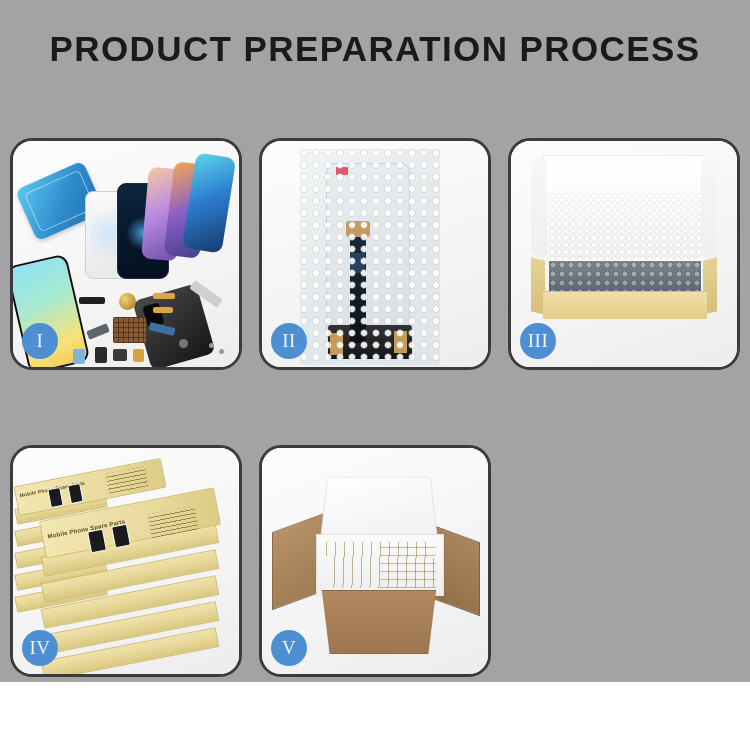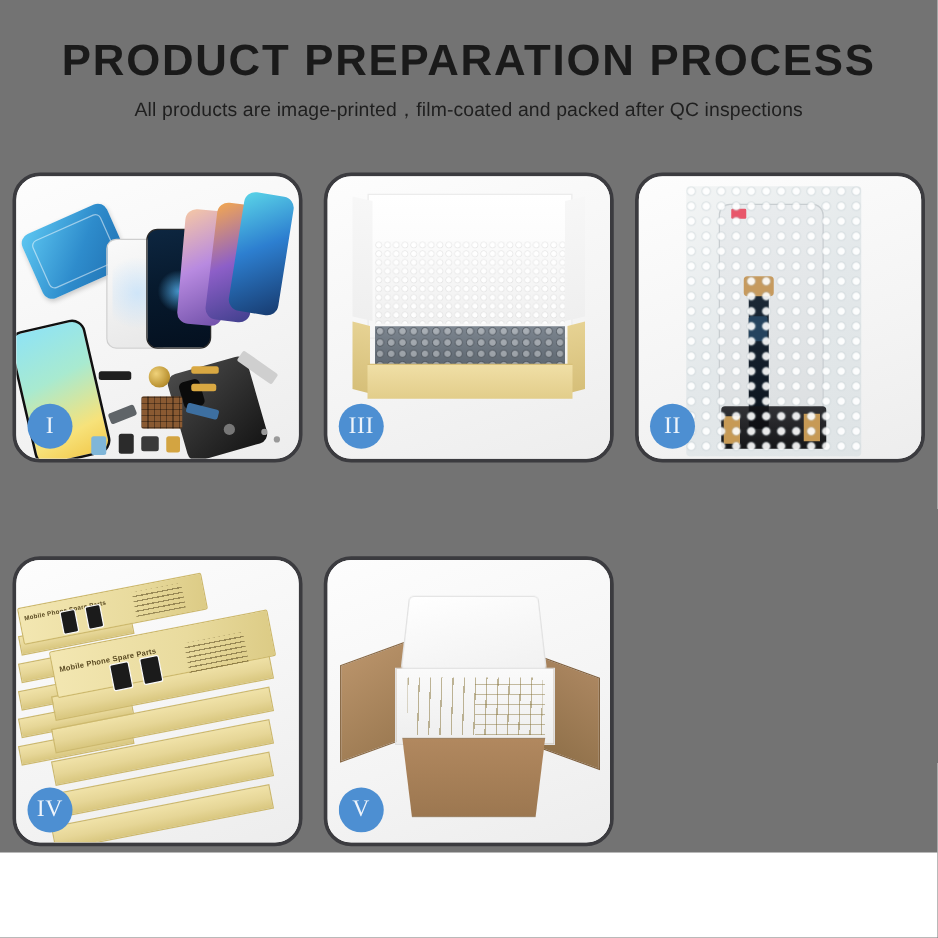--- a/index.html
+++ b/index.html
@@ -16,7 +16,7 @@
     width: 750px;
     height: 682px;
     position: relative;
-    background: #737373;
+    background: #a3a3a3;
   }
 
   

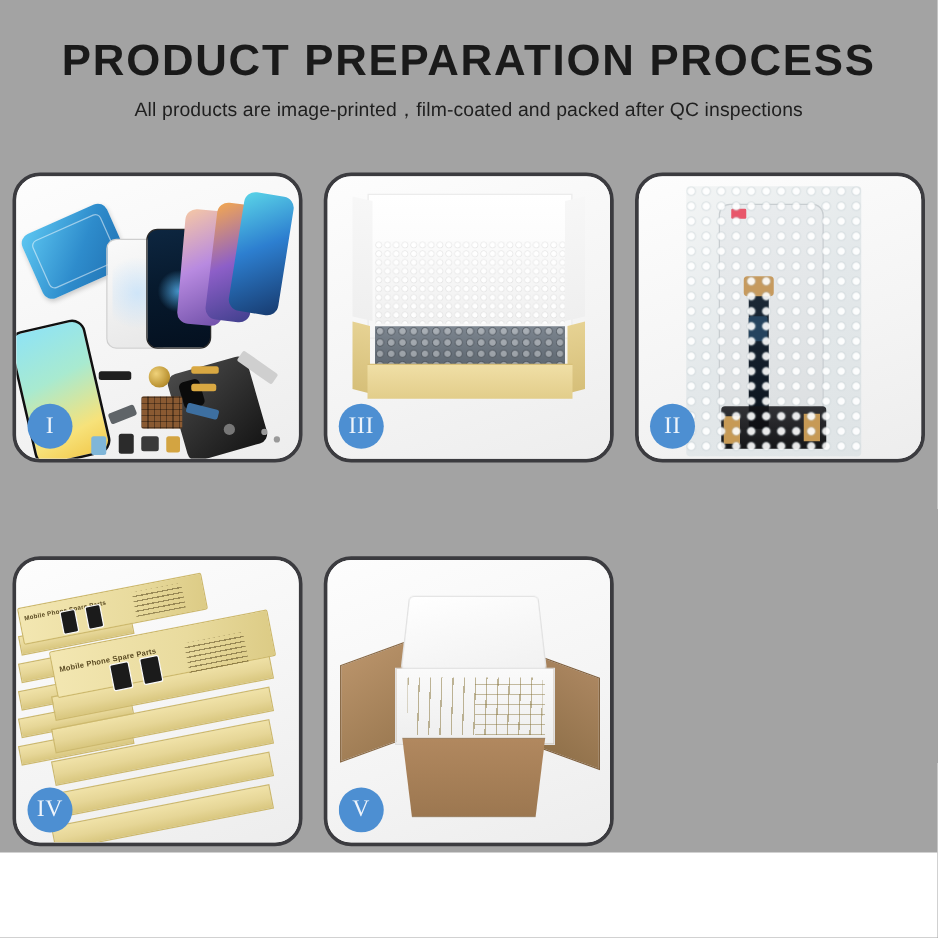--- a/index.html
+++ b/index.html
@@ -349,7 +349,6 @@
 
   <div class="header">
     <div class="title">PRODUCT PREPARATION PROCESS</div>
-    <div class="subtitle">All products are image-printed，film-coated and packed after QC inspections</div>
   </div>
 
   <div class="grid">

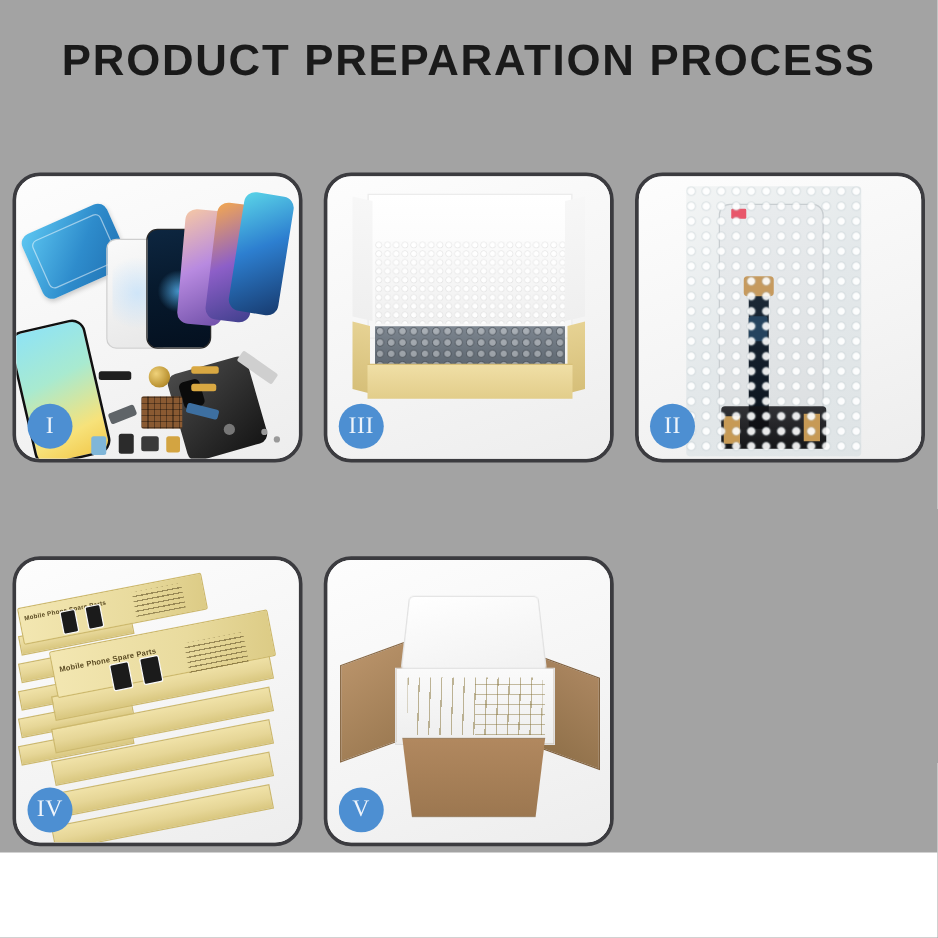--- a/index.html
+++ b/index.html
@@ -384,20 +384,6 @@
 
     <div class="panel">
       <div class="photo">
-        <div class="b3-lid"></div>
-        <div class="b3-lid-l"></div>
-        <div class="b3-lid-r"></div>
-        <div class="b3-foam"></div>
-        <div class="b3-item"></div>
-        <div class="b3-side-l"></div>
-        <div class="b3-side-r"></div>
-        <div class="b3-front"></div>
-      </div>
-      <div class="badge">III</div>
-    </div>
-
-    <div class="panel">
-      <div class="photo">
         <div class="bubble-bag">
           <div class="bb-screen"></div>
           <div class="bb-red"></div>
@@ -410,6 +396,20 @@
         </div>
       </div>
       <div class="badge">II</div>
+    </div>
+
+    <div class="panel">
+      <div class="photo">
+        <div class="b3-lid"></div>
+        <div class="b3-lid-l"></div>
+        <div class="b3-lid-r"></div>
+        <div class="b3-foam"></div>
+        <div class="b3-item"></div>
+        <div class="b3-side-l"></div>
+        <div class="b3-side-r"></div>
+        <div class="b3-front"></div>
+      </div>
+      <div class="badge">III</div>
     </div>
 
     <div class="panel">

